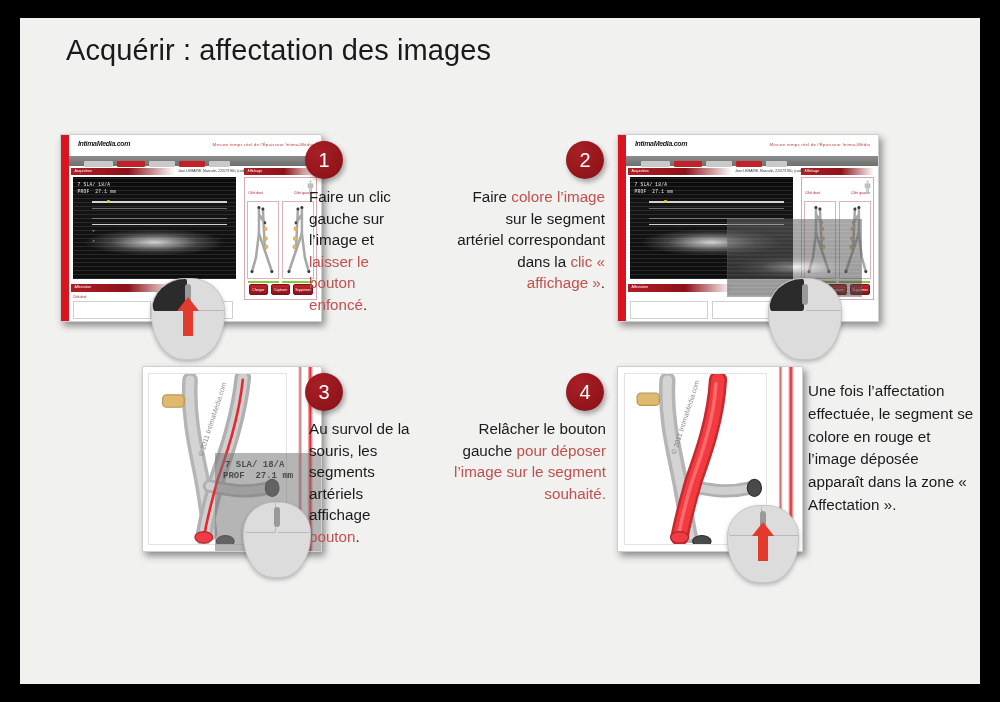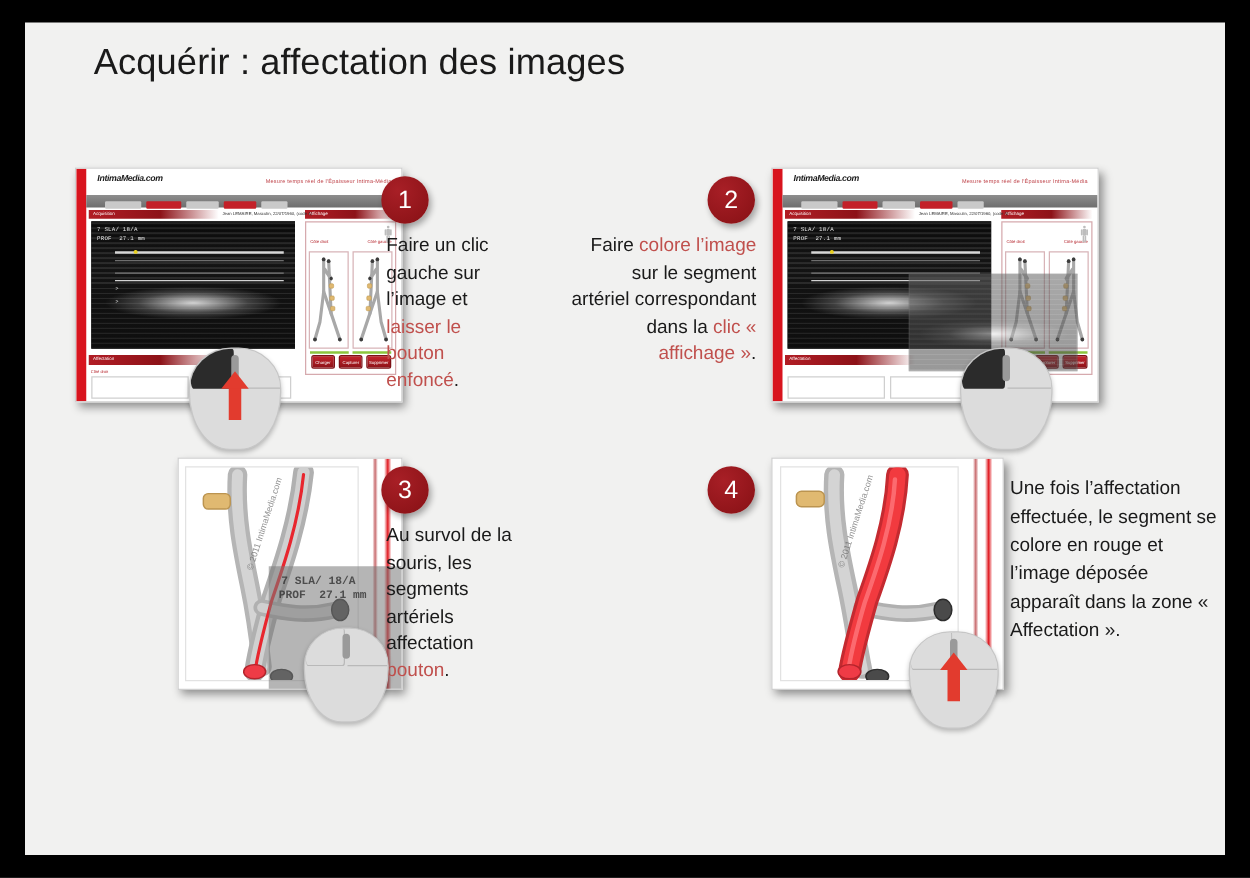--- a/index.html
+++ b/index.html
@@ -16,7 +16,7 @@
   }
 
   .page-title{
-    position:absolute; left:55px; top:16px;
+    position:absolute; left:46px; top:16px;
     font-size:29px; color:#1a1a1a; letter-spacing:.1px; white-space:nowrap;
   }
   .subtitle{

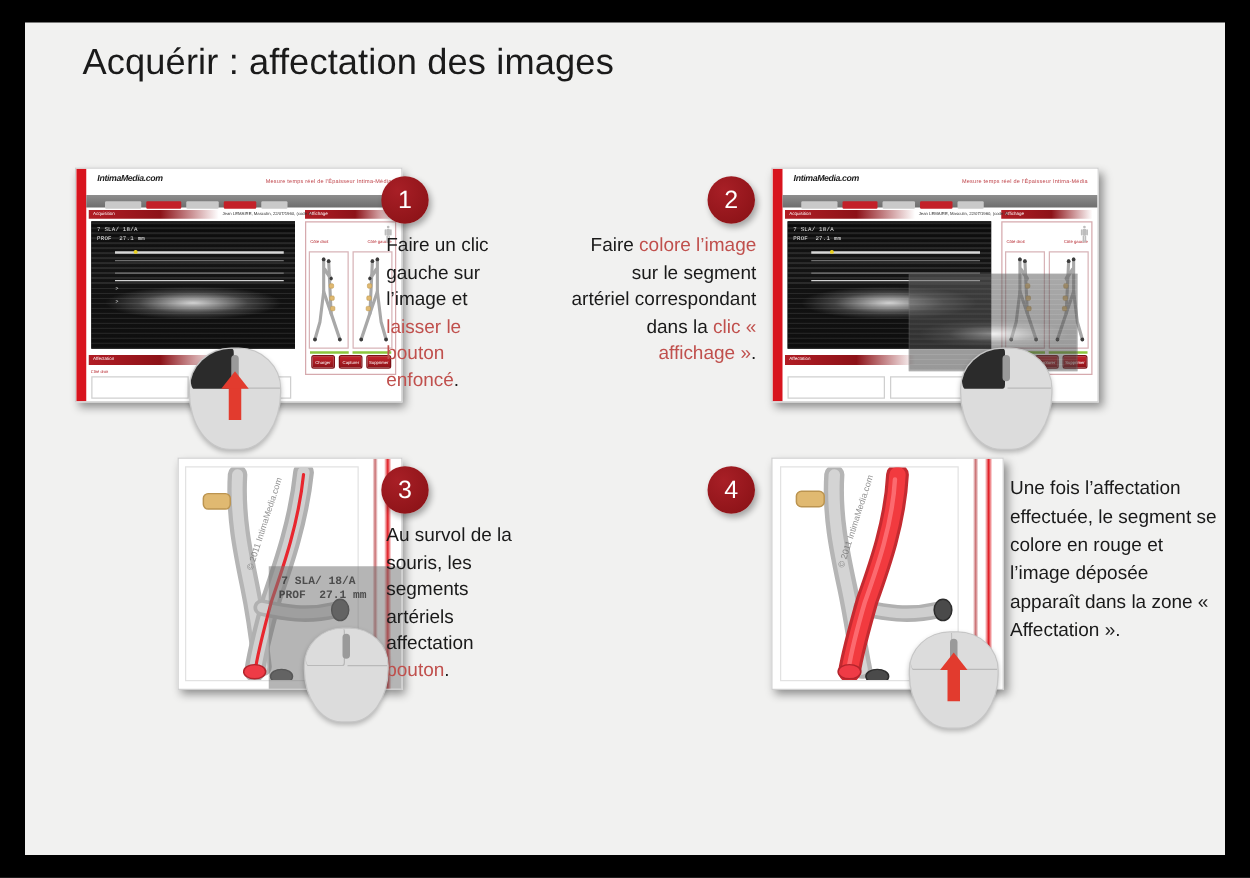--- a/index.html
+++ b/index.html
@@ -464,7 +464,7 @@
 
   <div class="badge" style="left:285px; top:355px;">3</div>
   <div class="step-text" style="left:289px; top:400px; width:106px;">
-    <span>Au survol de la souris, les segments artériels affectation </span><span class="hl">bouton</span><span>.</span>
+    <span>Au survol de la souris, les segments artériels affichage </span><span class="hl">bouton</span><span>.</span>
   </div>
 
   <div class="artpanel" style="left:597px; top:348px; width:186px; height:186px;">

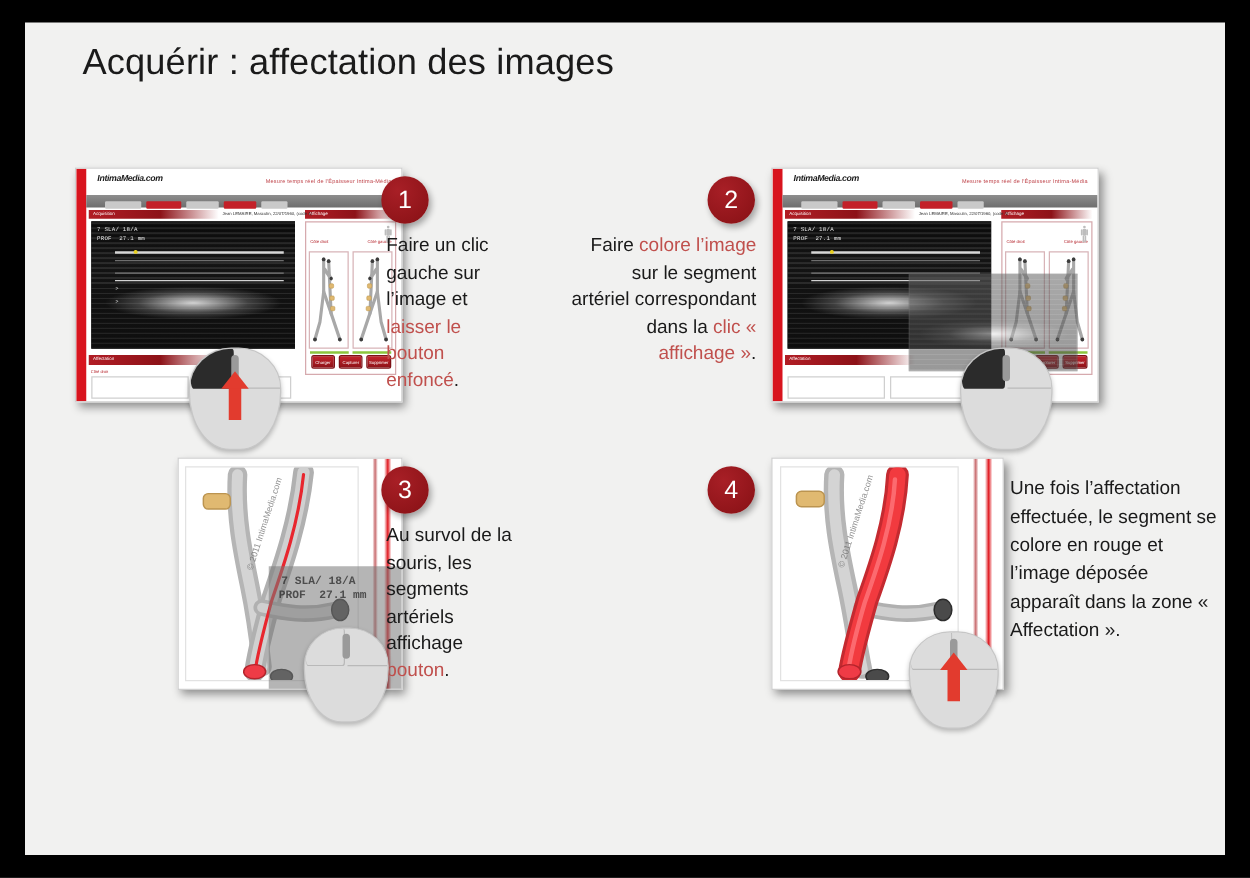--- a/index.html
+++ b/index.html
@@ -504,6 +504,9 @@
   </div>
 
   <div class="badge" style="left:546px; top:355px;">4</div>
+  <div class="step-text ta-r" style="left:430px; top:400px; width:156px;">
+    <span>Relâcher le bouton gauche </span><span class="hl">pour déposer l’image sur le segment souhaité.</span>
+  </div>
 
   <div class="body-text" style="left:788px; top:362px; width:166px;">Une fois l’affectation effectuée, le segment se colore en rouge et l’image déposée apparaît dans la zone « Affectation ».</div>
 

